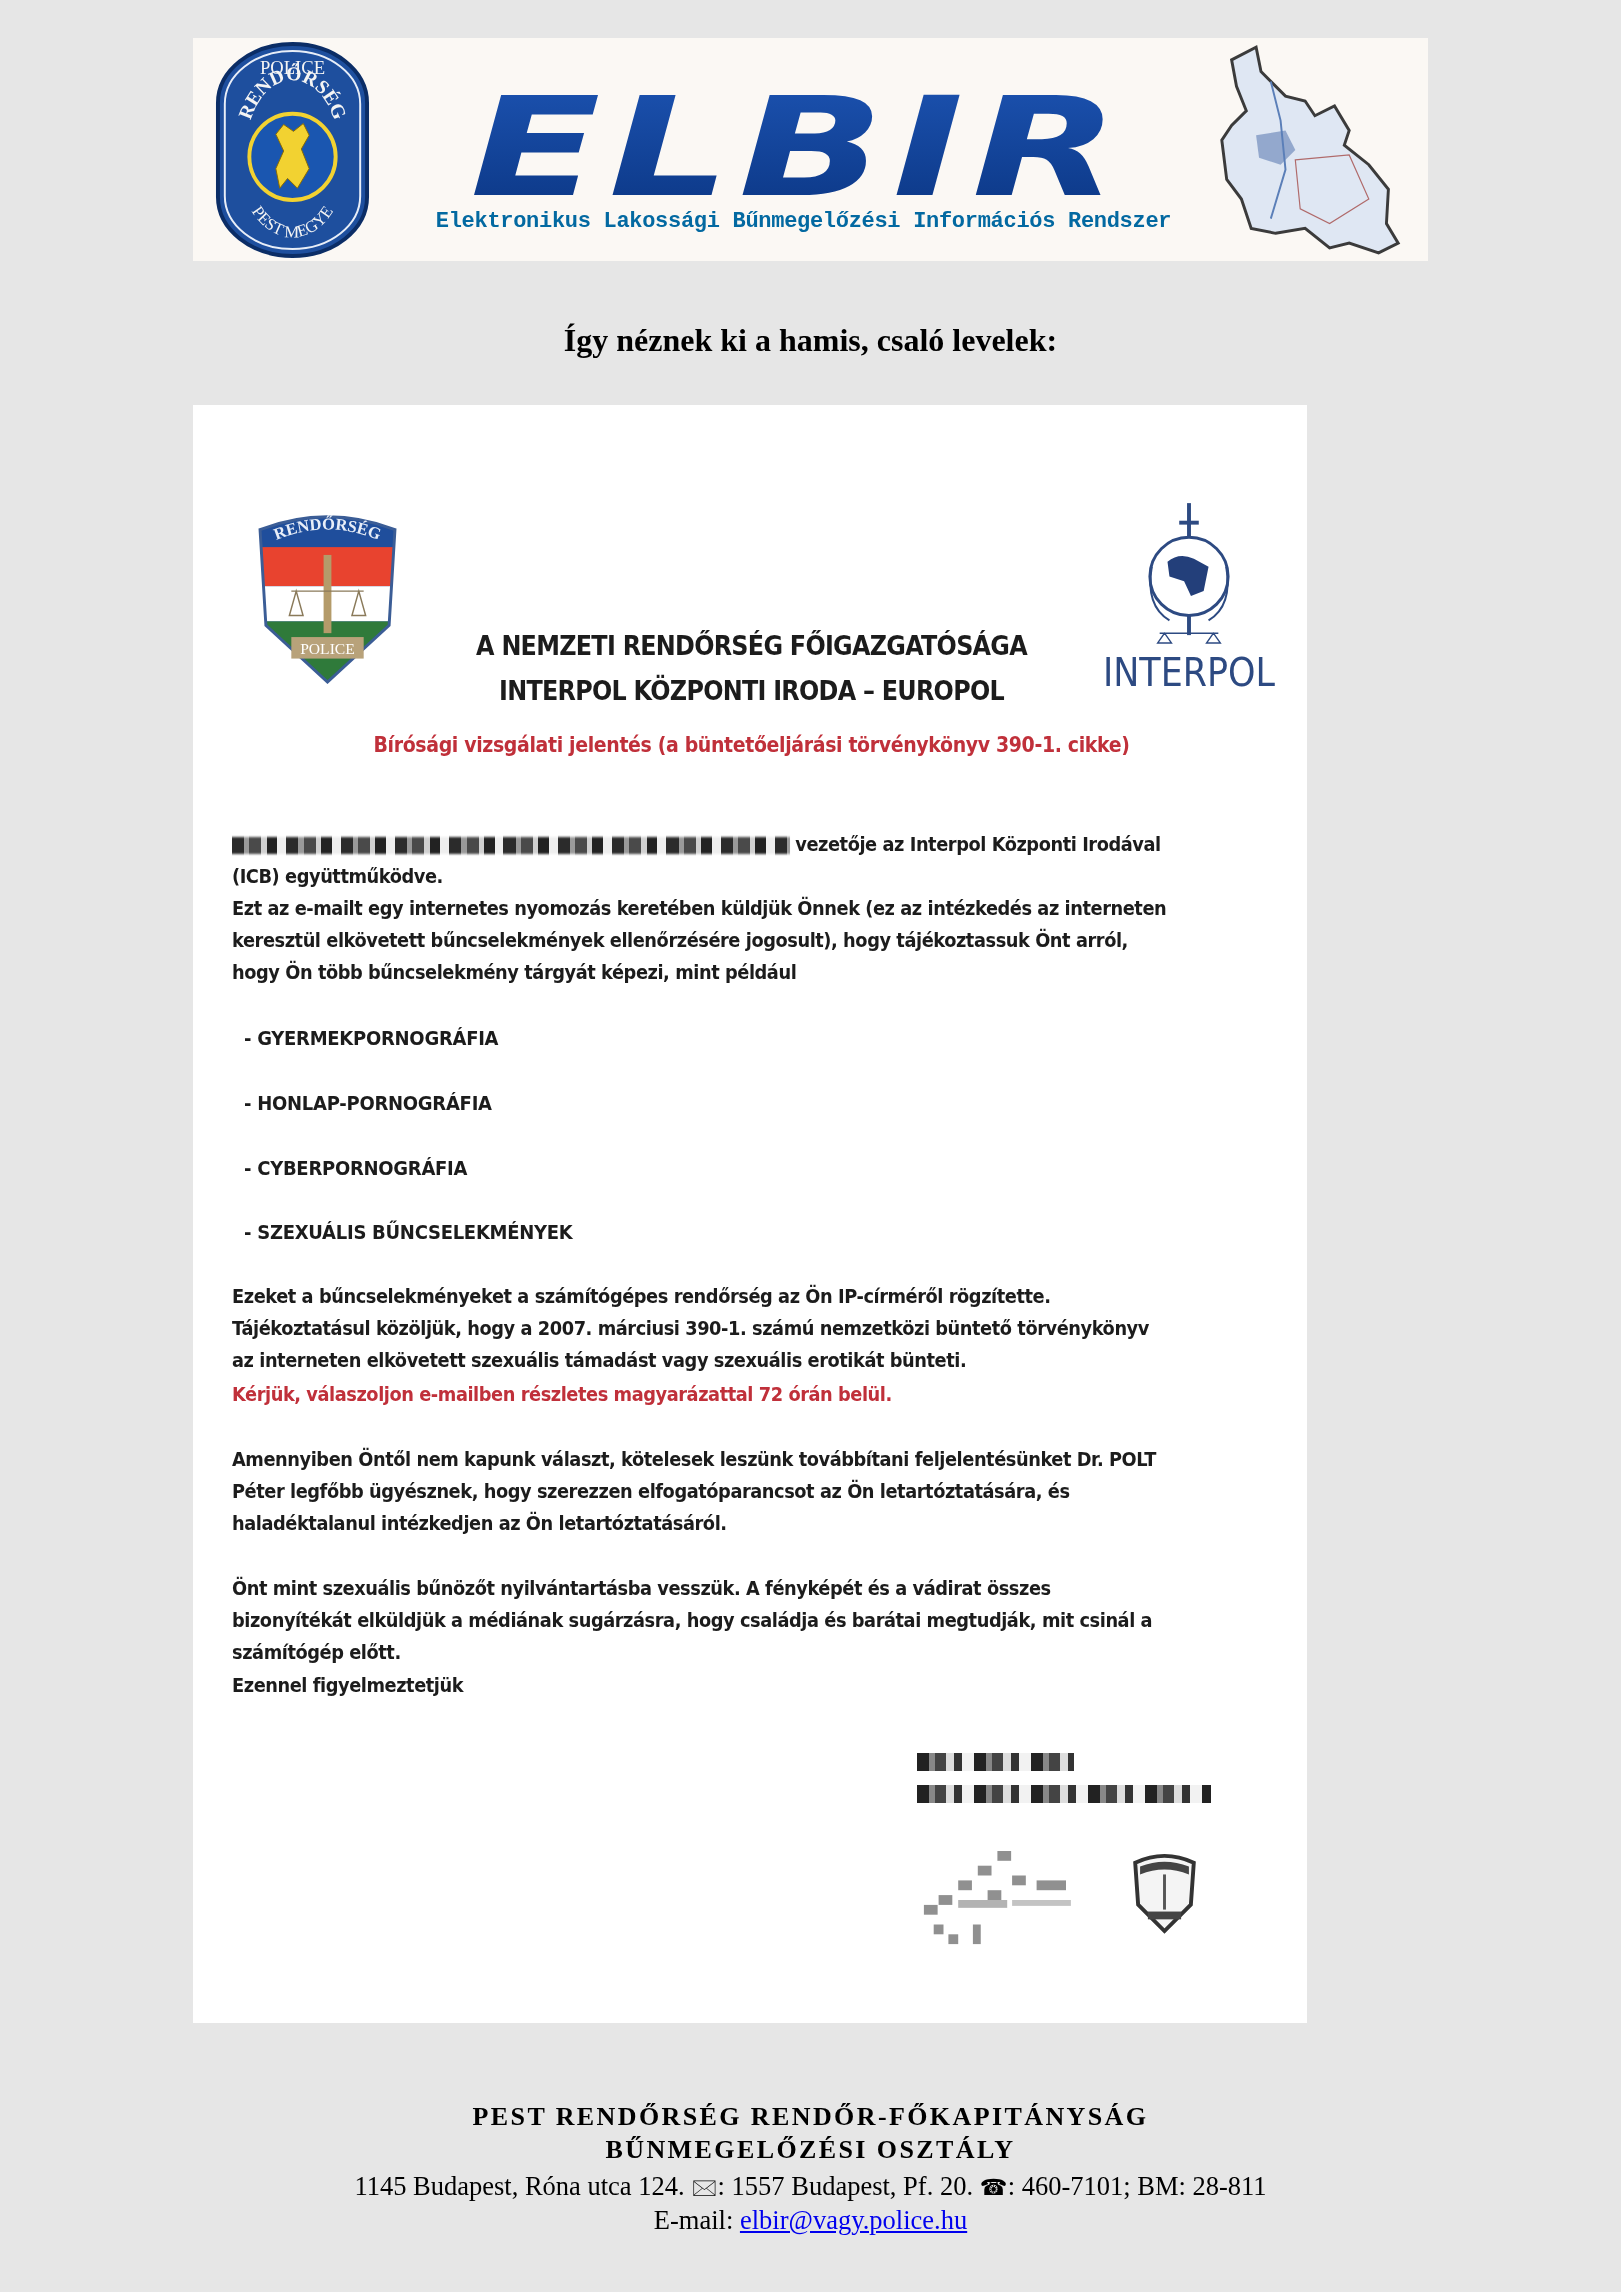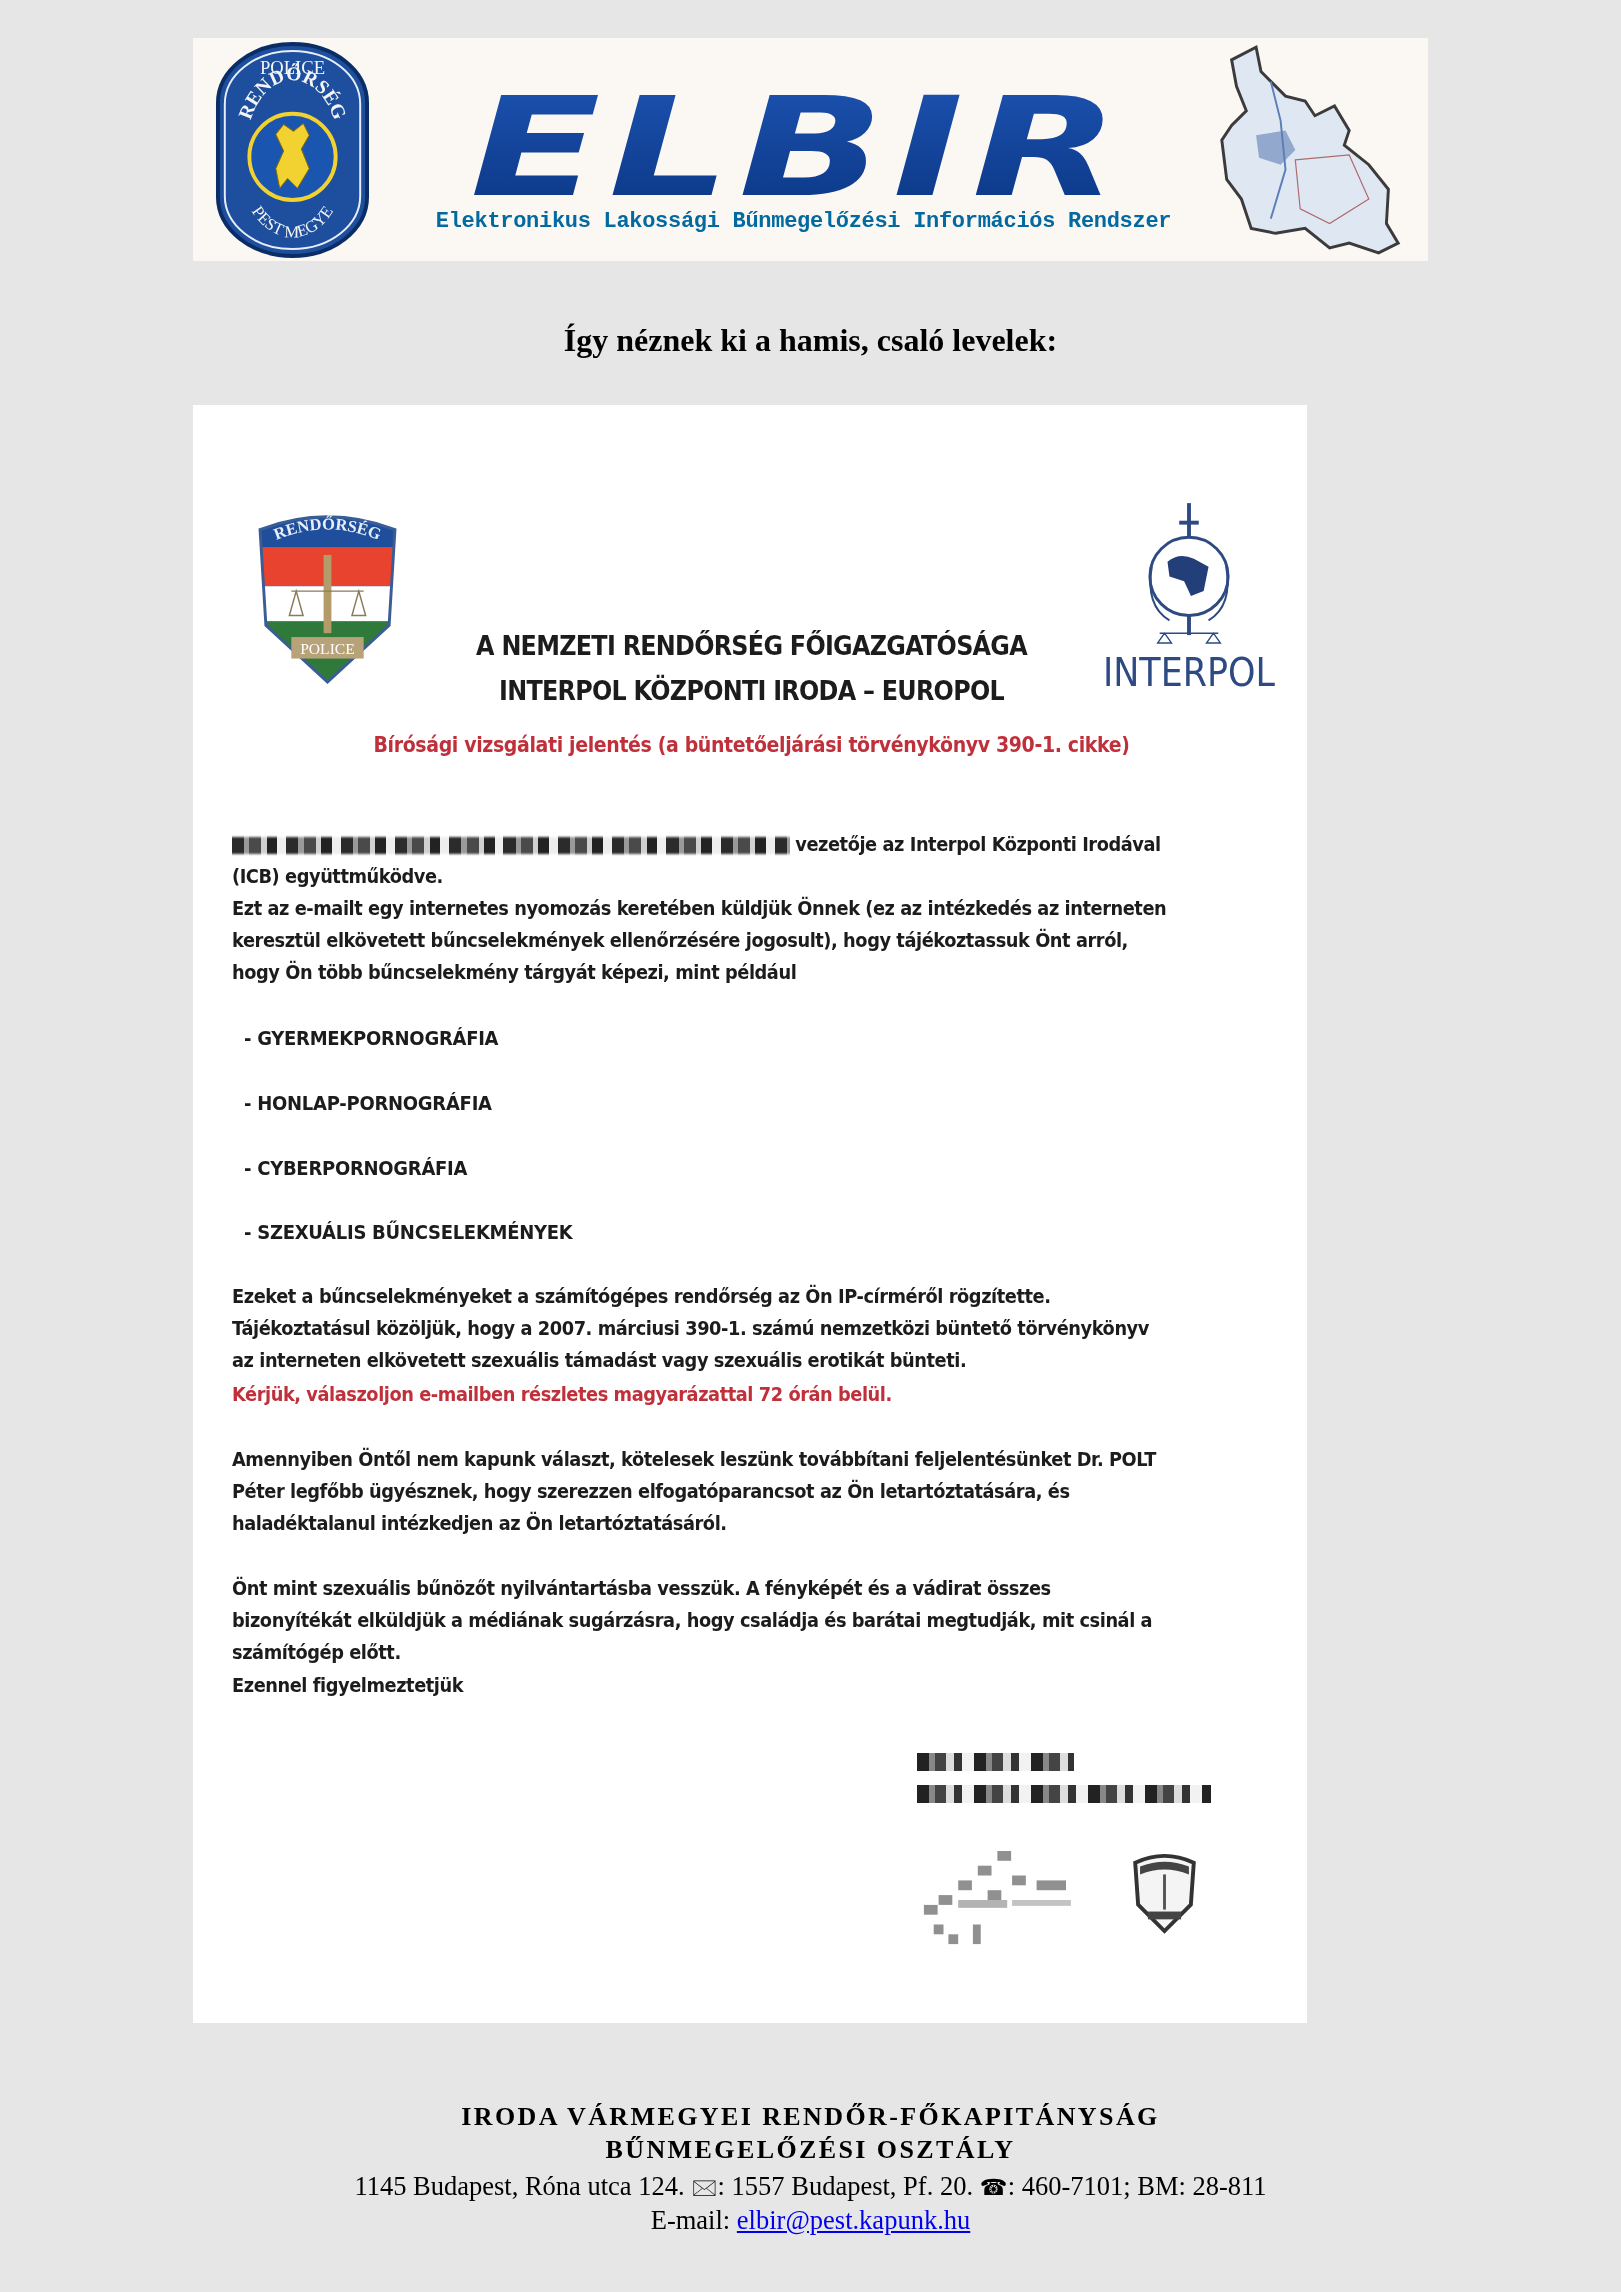--- a/index.html
+++ b/index.html
@@ -257,7 +257,7 @@
 
 <div class="footer">
   <div class="footer-org">
-    <div>IRODA VÁRMEGYEI RENDŐR-FŐKAPITÁNYSÁG</div>
+    <div>PEST RENDŐRSÉG RENDŐR-FŐKAPITÁNYSÁG</div>
     <div>BŰNMEGELŐZÉSI OSZTÁLY</div>
   </div>
   <div class="footer-address">

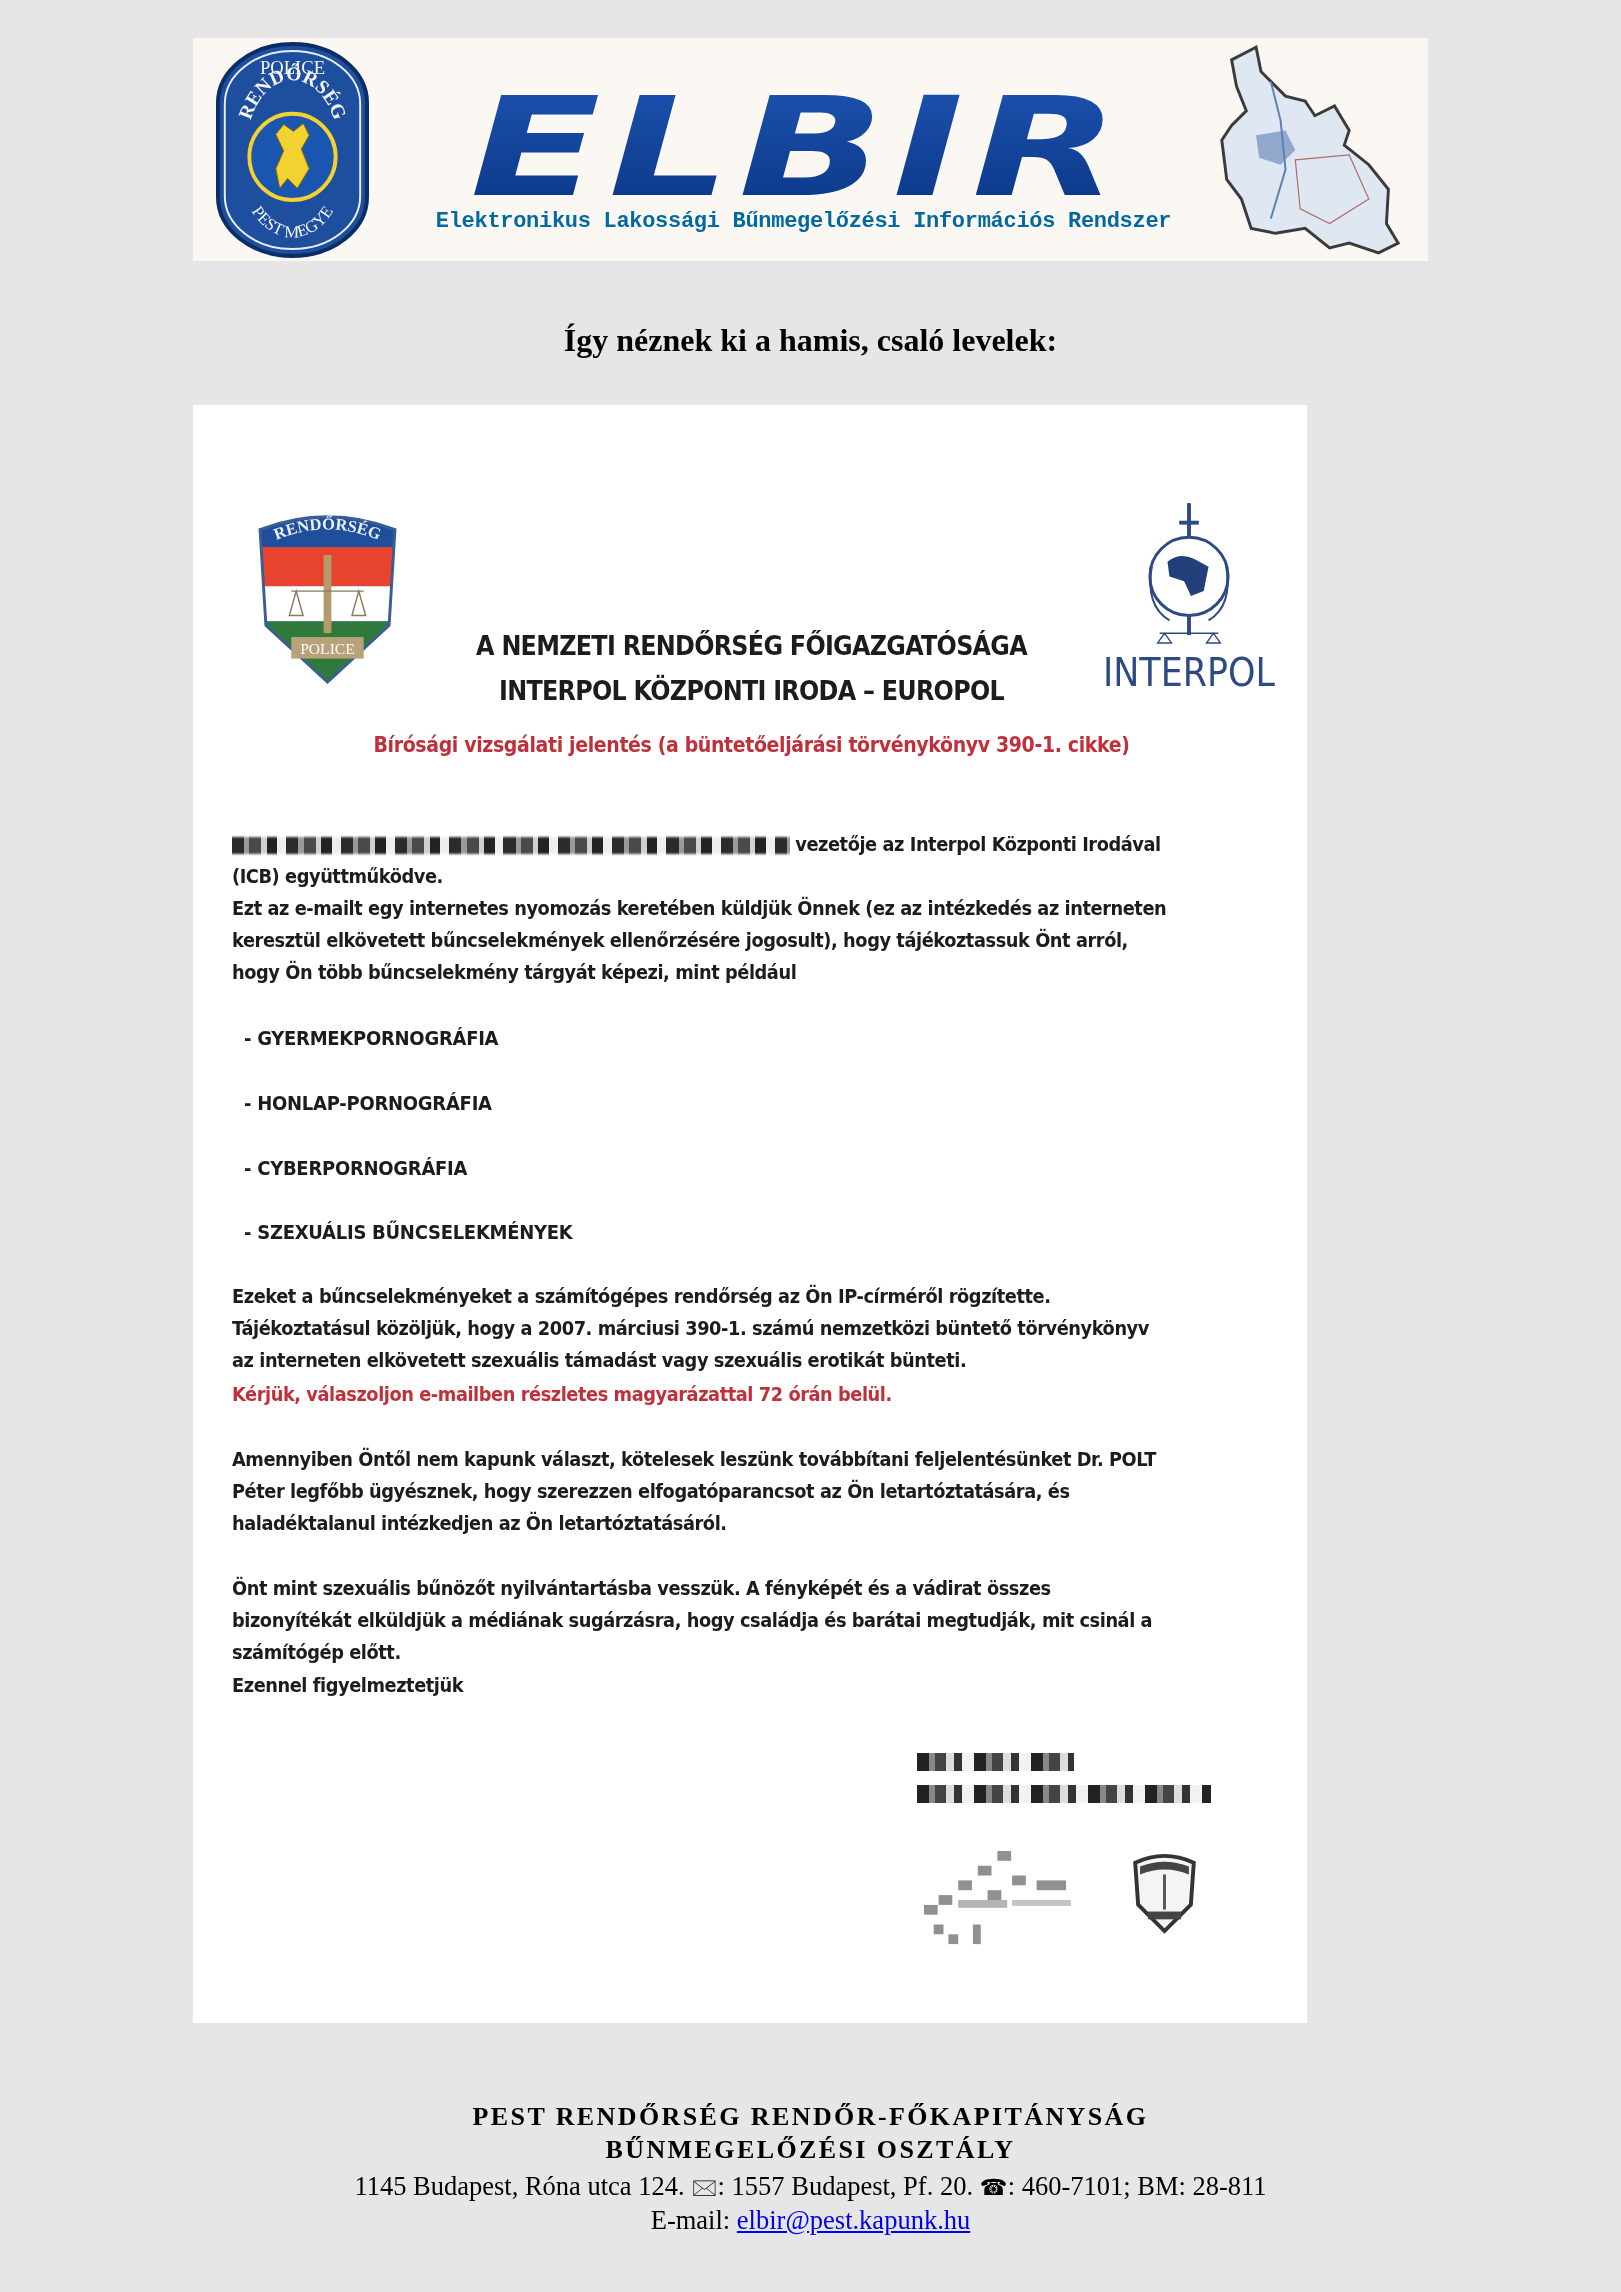--- a/index.html
+++ b/index.html
@@ -267,7 +267,7 @@
   </div>
   <div class="footer-email">
     <span>E-mail:</span>
-    <a href="mailto:elbir@pest.police.hu">elbir@pest.kapunk.hu</a>
+    <a href="mailto:elbir@pest.police.hu">elbir@vagy.police.hu</a>
   </div>
 </div>
 

